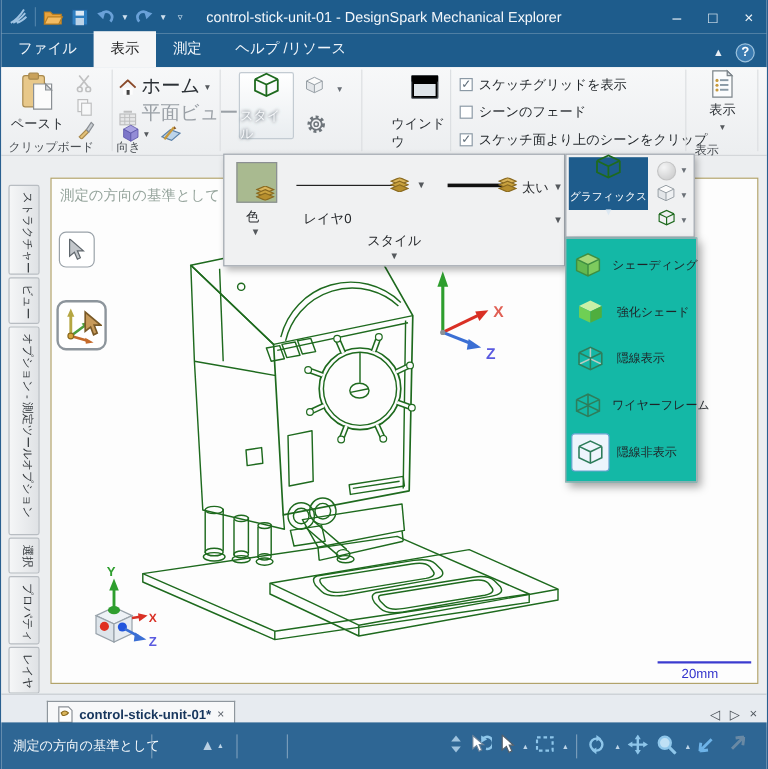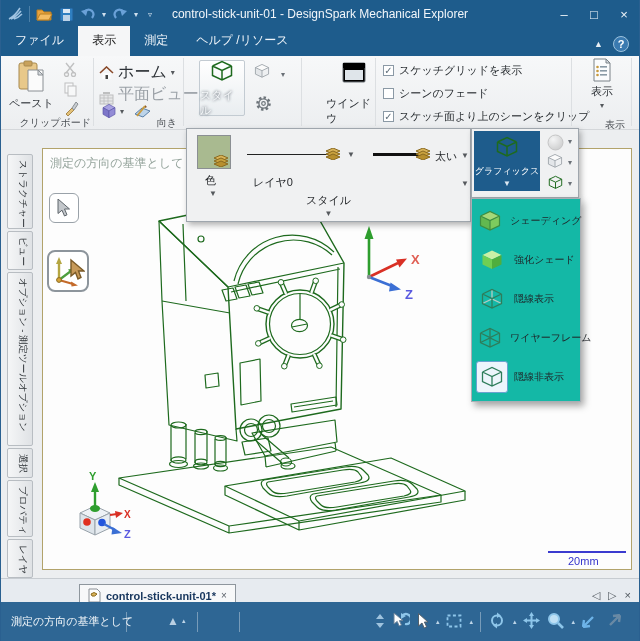--- a/index.html
+++ b/index.html
@@ -28,7 +28,7 @@
   
   .ribbon { position:absolute; left:0; top:56px; width:100%; height:74px; background:linear-gradient(#f7f8f9,#eceef0); border-bottom:1px solid #d4d7da; }
   .vsep2 { position:absolute; top:2px; height:68px; width:1px; background:#dcdfe2; }
-  .grp-label { position:absolute; font-size:10px; color:#4a4f54; text-align:right; top:60px; }
+  .grp-label { position:absolute; font-size:10px; color:#4a4f54; text-align:left; top:60px; }
   .rbtn-big { position:absolute; display:flex; flex-direction:column; align-items:center; gap:2px; }
   .rlabel { font-size:11px; color:#2c3136; }
   .small-ico { position:absolute; }

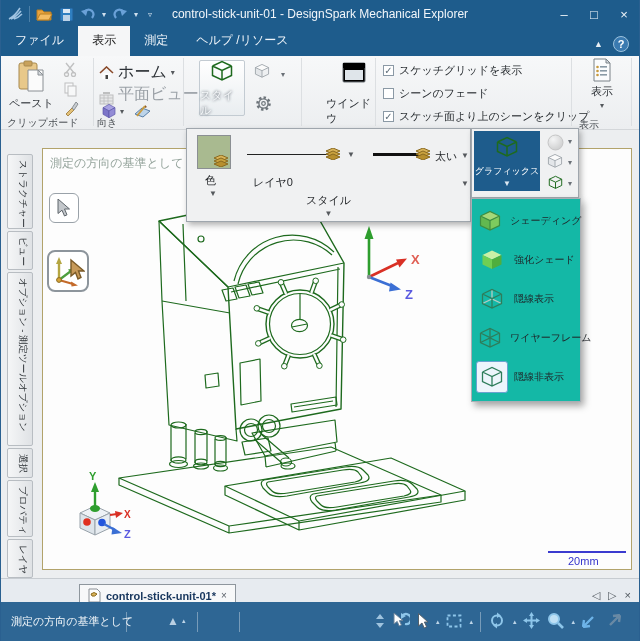--- a/index.html
+++ b/index.html
@@ -51,7 +51,7 @@
   .line-sample { position:absolute; background:#222; }
   .stack-ico { position:absolute; }
   .graphics-flyout { left:470px; top:128px; width:108px; height:70px; }
-  .gfx-btn { position:absolute; left:2px; top:2px; width:66px; height:60px; background:#1e5c8c; display:flex; flex-direction:column; align-items:center; justify-content:center; gap:1px; }
+  .gfx-btn { position:absolute; left:2px; top:2px; width:66px; height:44px; background:#1e5c8c; display:flex; flex-direction:column; align-items:center; justify-content:center; gap:1px; }
   .gfx-btn .t { color:#fff; font-size:9px; }
   .gfx-btn .dd { color:#dce8f2; font-size:8px; }
   .mini-btn { position:absolute; left:72px; width:22px; height:20px; display:flex; align-items:center; justify-content:center; }

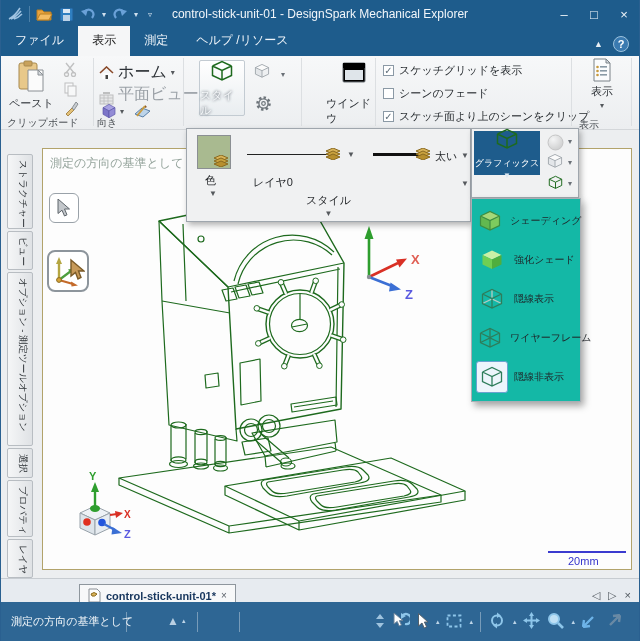--- a/index.html
+++ b/index.html
@@ -77,7 +77,7 @@
   .draw-svg { position:absolute; left:0; top:0; }
 
   
-  .doctab-bar { position:absolute; left:0; top:578px; width:100%; height:28px; background:#e7ebf0; border-top:1px solid #c7ccd1; display:flex; align-items:flex-end;padding-left:40px; }
+  .doctab-bar { position:absolute; left:0; top:578px; width:100%; height:28px; background:#e7ebf0; border-top:1px solid #c7ccd1; display:flex; align-items:flex-end; }
   .doc-tab { margin-left:38px; height:22px; background:#f7f8f9; border:1px solid #8e969d; border-bottom:none; display:flex; align-items:center; gap:5px; padding:0 8px; }
   .doc-tab .txt { font-size:11px; font-weight:bold; color:#17365d; }
   .doc-tab .x { font-size:10px; color:#5a6artcolor; color:#5a616a; }

